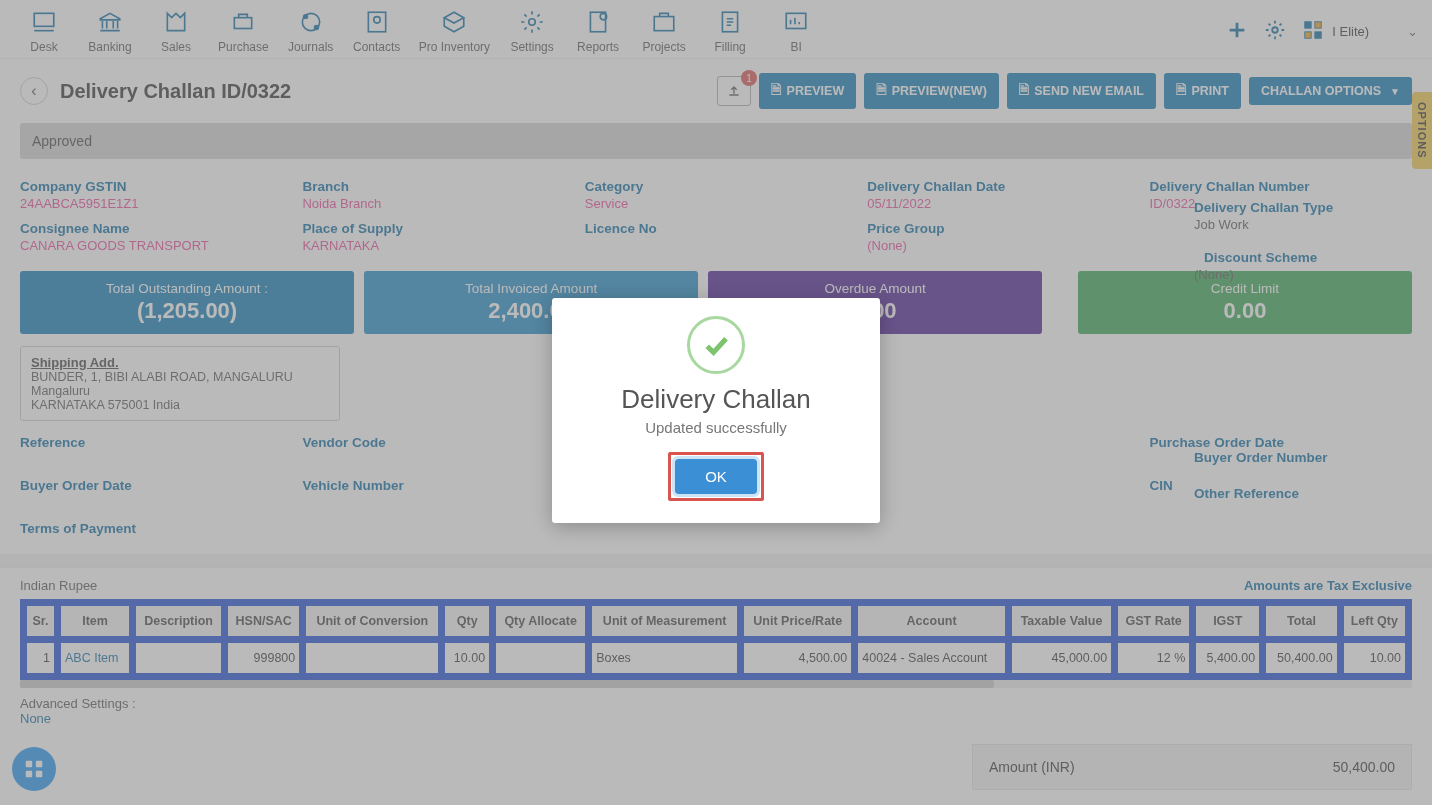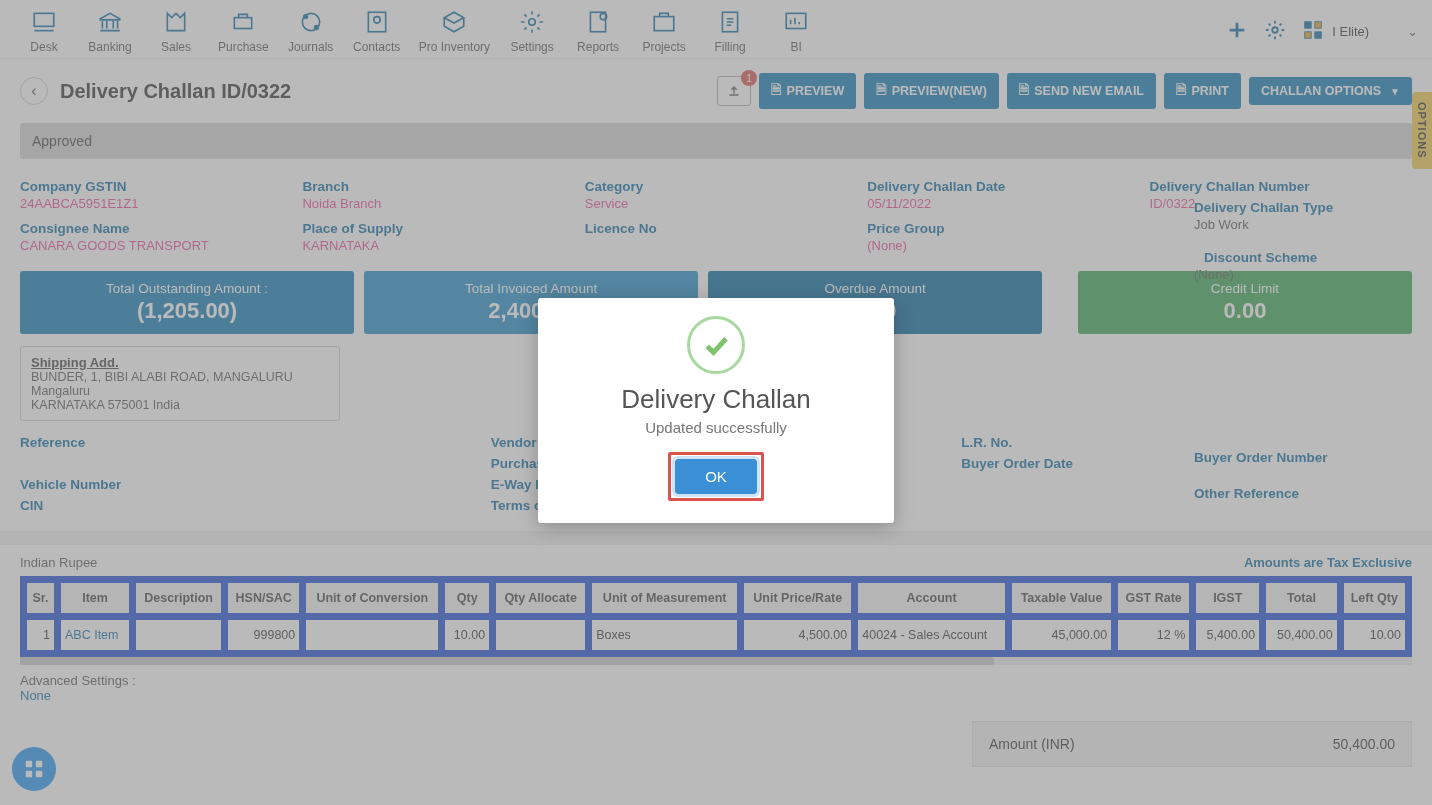--- a/index.html
+++ b/index.html
@@ -46,7 +46,7 @@
   .tile .t-value { font-size: 22px; font-weight:600; margin-top: 2px;}
   .tile-blue1 { background:#0d7bb7;}
   .tile-blue2 { background:#1d8bc7;}
-  .tile-yellow { background:#0369a1;}
+  .tile-yellow { background:#4c1d95;}
   .tile-green { background:#34a553;}
   .tile-gap { flex: 0.05; visibility:hidden; padding:0; }
 

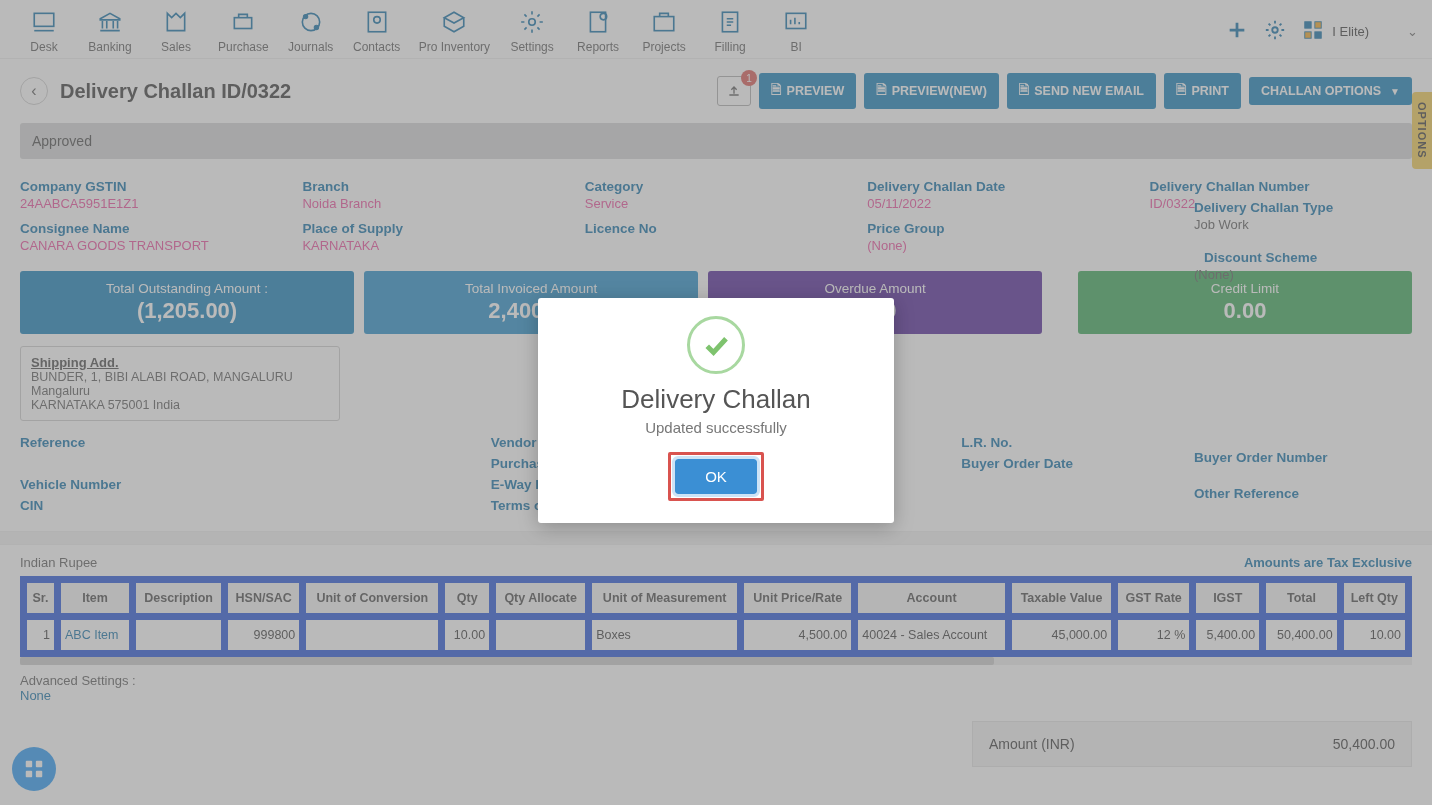--- a/index.html
+++ b/index.html
@@ -92,7 +92,7 @@
 
   
   .overlay { position: fixed; inset:0; background: rgba(130,130,130,0.55); display:flex; align-items:flex-start; justify-content:center; padding-top: 300px;}
-  .modal { background:#fff; width: 356px; border-radius:3px; padding: 18px 20px 22px 20px; text-align:center; box-shadow: 0 4px 20px rgba(0,0,0,0.25); margin-top:-2px;}
+  .modal { background:#fff; width: 328px; border-radius:3px; padding: 18px 20px 22px 20px; text-align:center; box-shadow: 0 4px 20px rgba(0,0,0,0.25); margin-top:-2px;}
   .check-circle { width:58px; height:58px; border:3px solid #a8d8a0; border-radius:50%; display:flex; align-items:center; justify-content:center; margin: 0 auto 10px auto;}
   .check-circle svg { width:30px; height:30px; stroke:#7ec36e; stroke-width:4; fill:none;}
   .modal-title { font-size: 26px; color:#555; margin-bottom: 4px;}

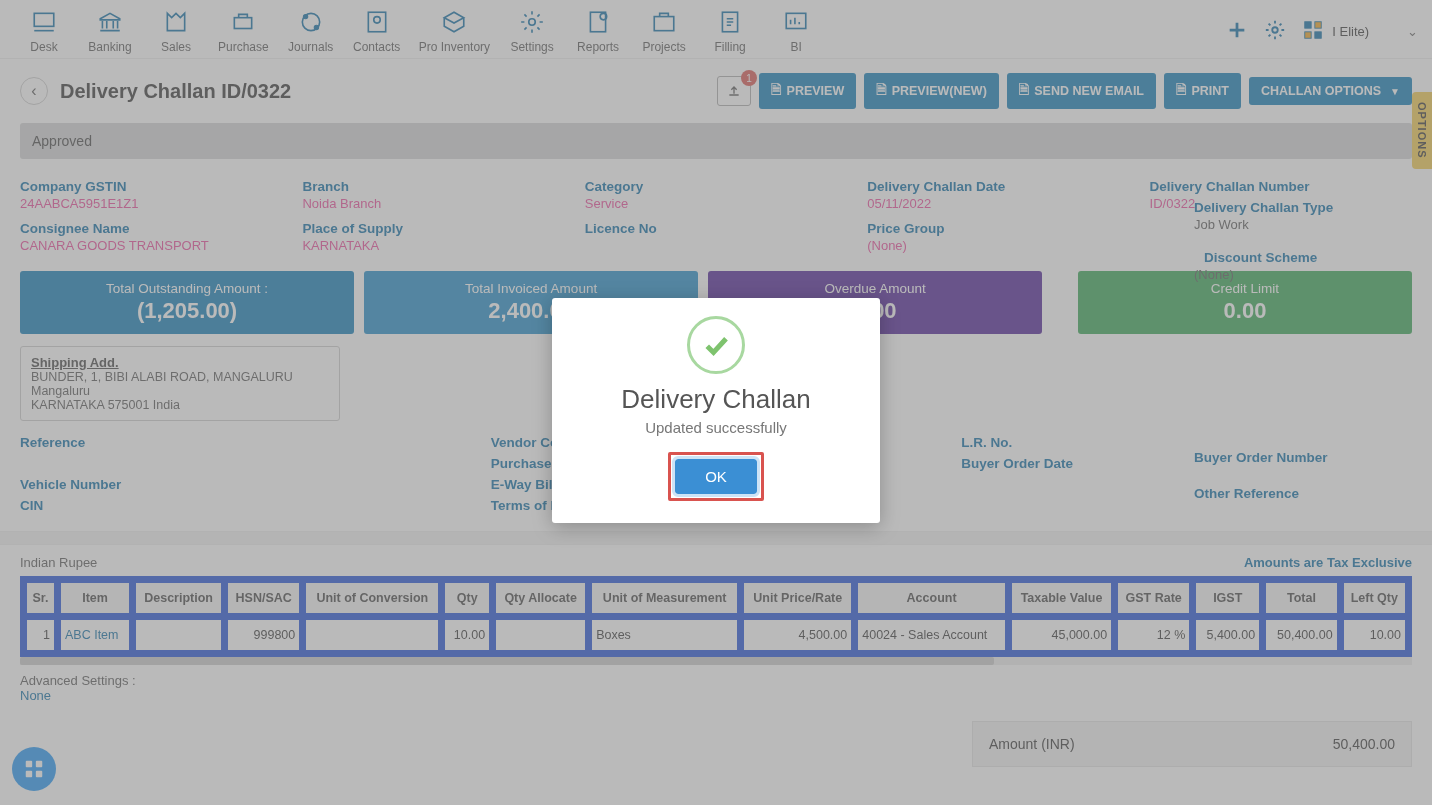--- a/index.html
+++ b/index.html
@@ -56,7 +56,7 @@
   .addr-box .line { font-size:12.5px; color:#555;}
 
   
-  .ref-grid { display:grid; grid-template-columns: repeat(3, 1fr); gap: 6px 20px; padding: 0 20px 12px 20px;}
+  .ref-grid { display:grid; grid-template-columns: repeat(5, 1fr); gap: 28px 20px; padding: 0 20px 12px 20px;}
   .ref-grid .label { color:#0a6ca4; font-weight:600; font-size:13.5px;}
 
   .section-divider { height: 14px; background:#f1f1f1; margin: 6px 0 0 0; border-top:1px solid #eee; border-bottom:1px solid #eee;}

